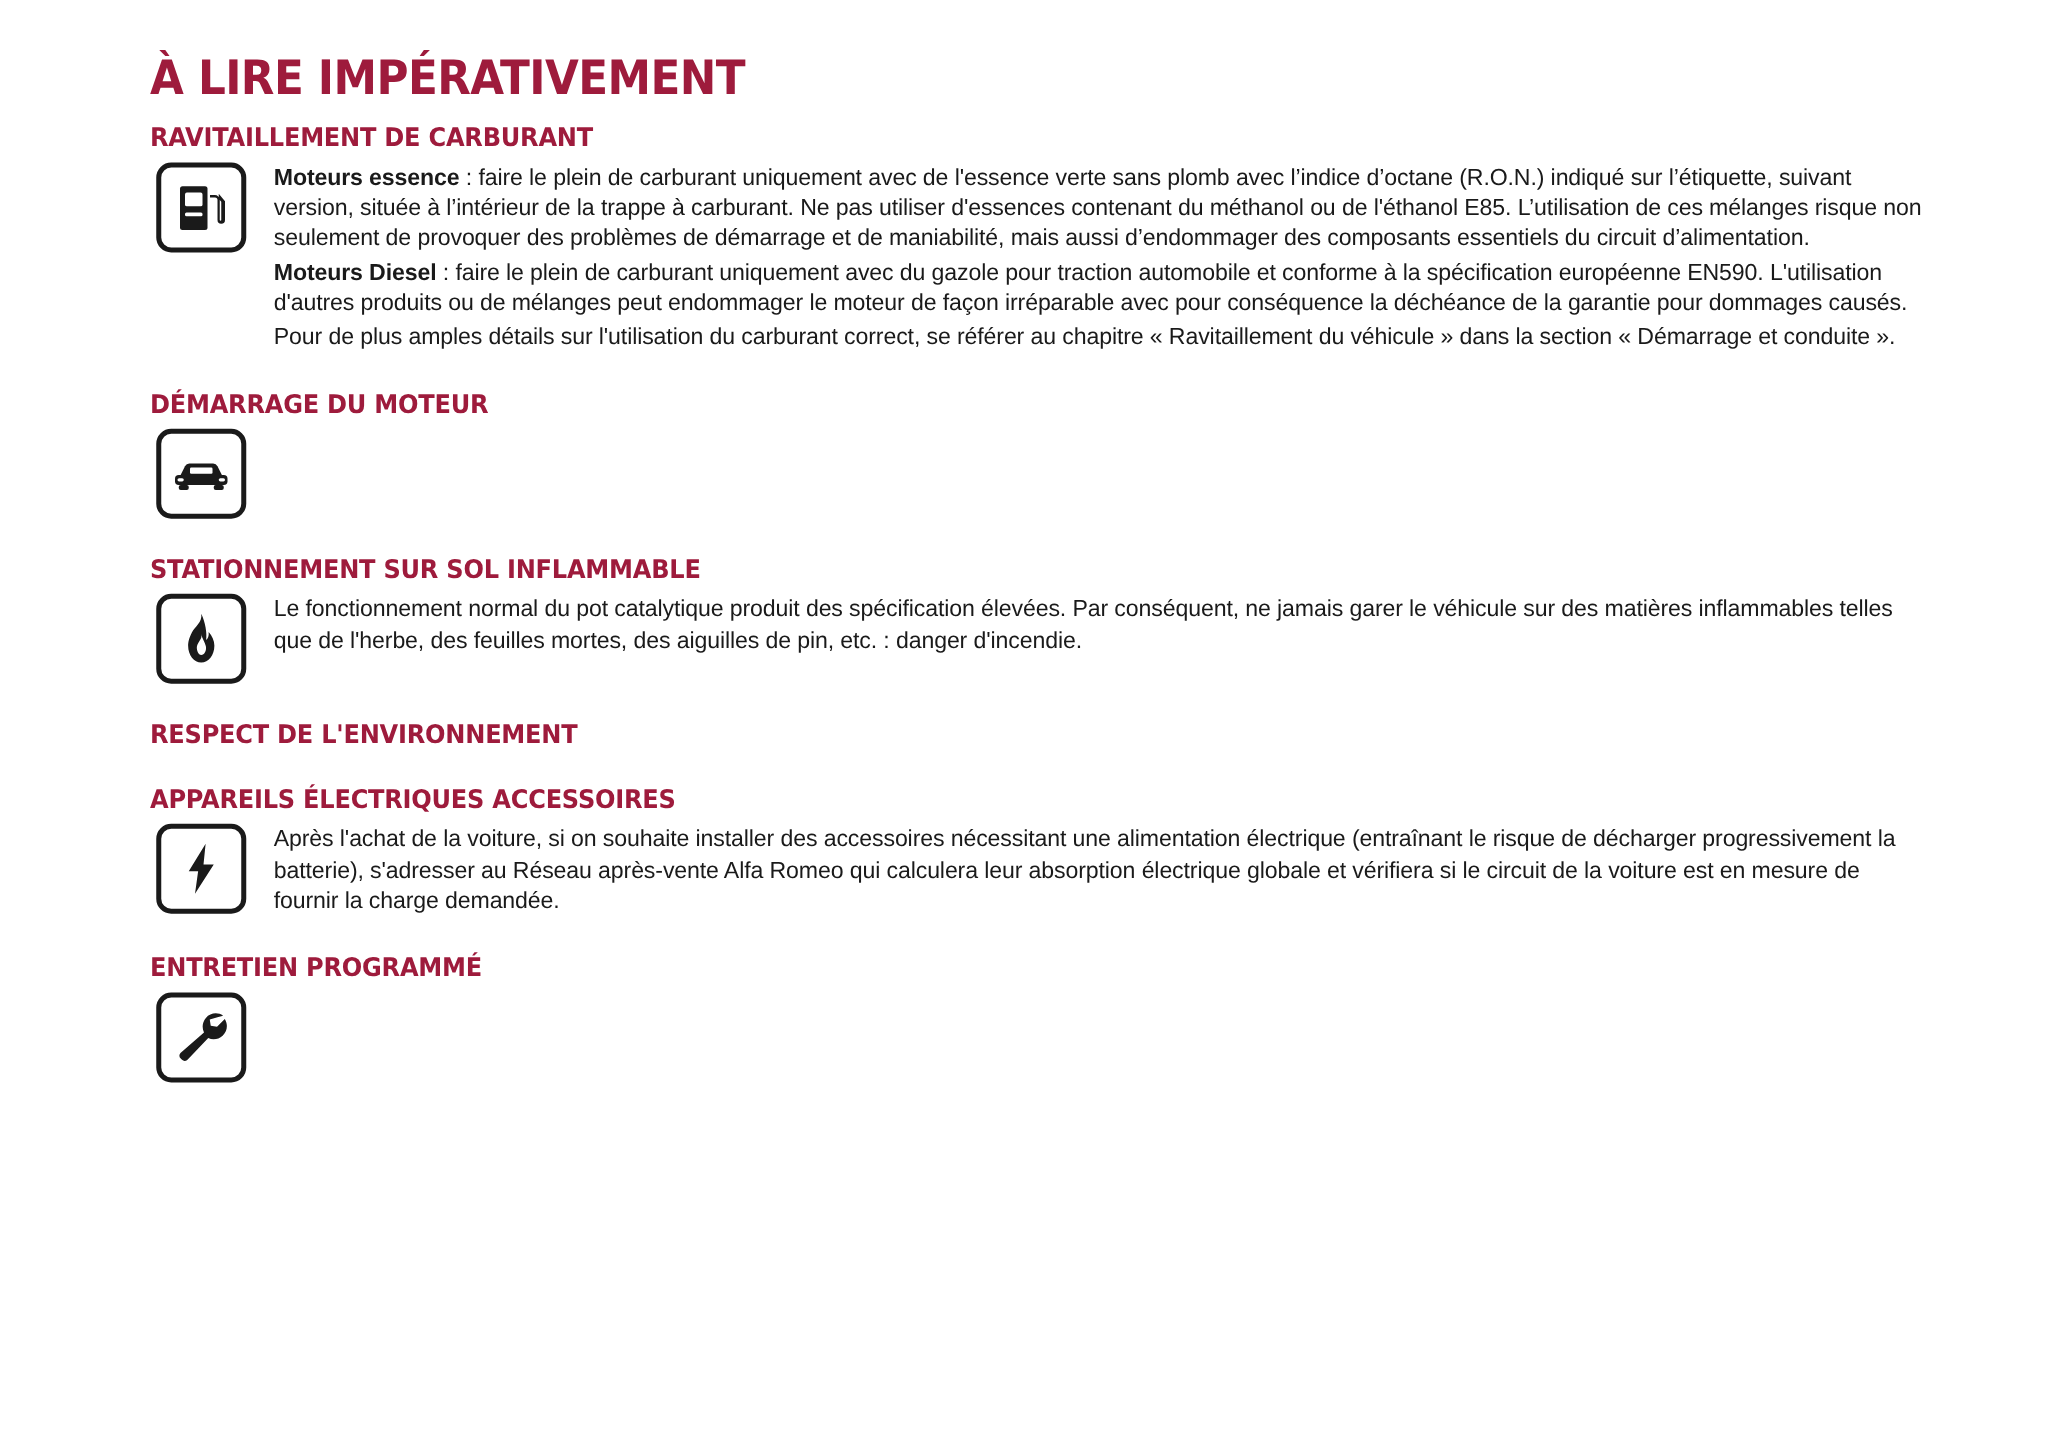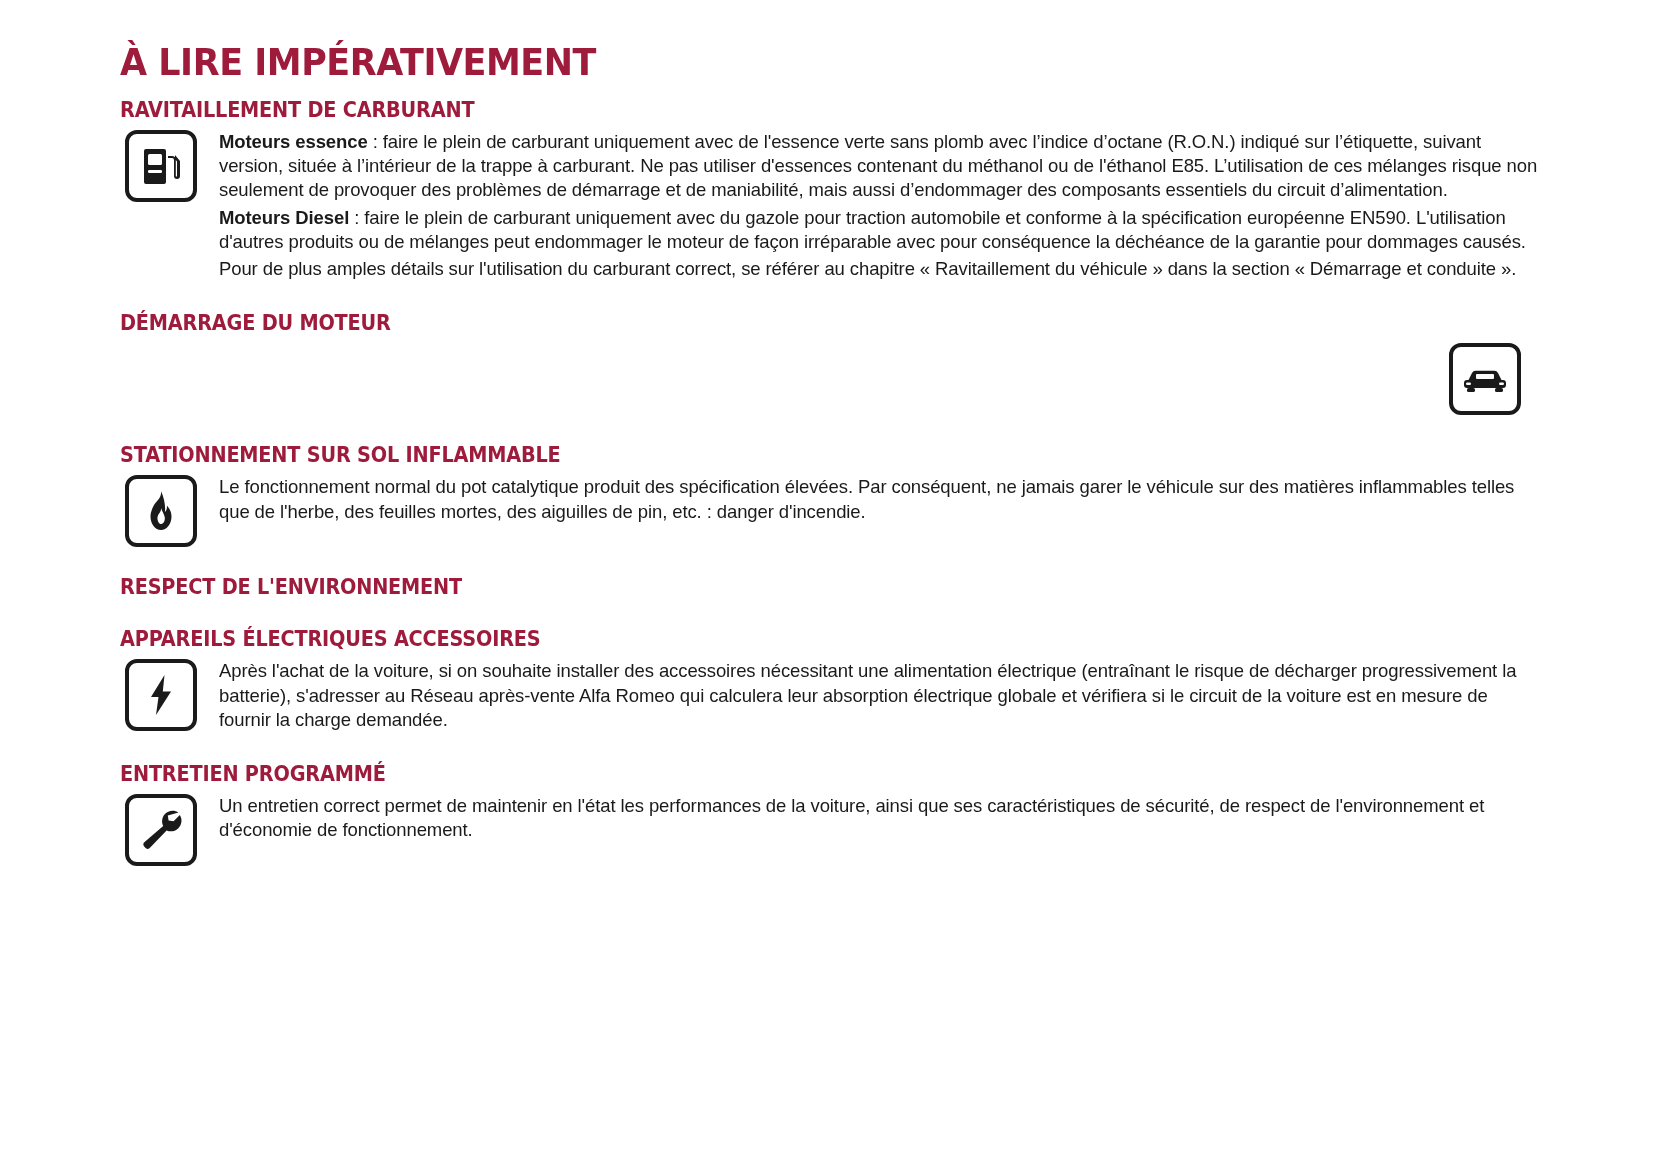--- a/index.html
+++ b/index.html
@@ -50,7 +50,6 @@
     display: flex;
     align-items: flex-start;
     gap: 0;
-    justify-content: flex-end;
   }
   .icon-box {
     flex: 0 0 auto;

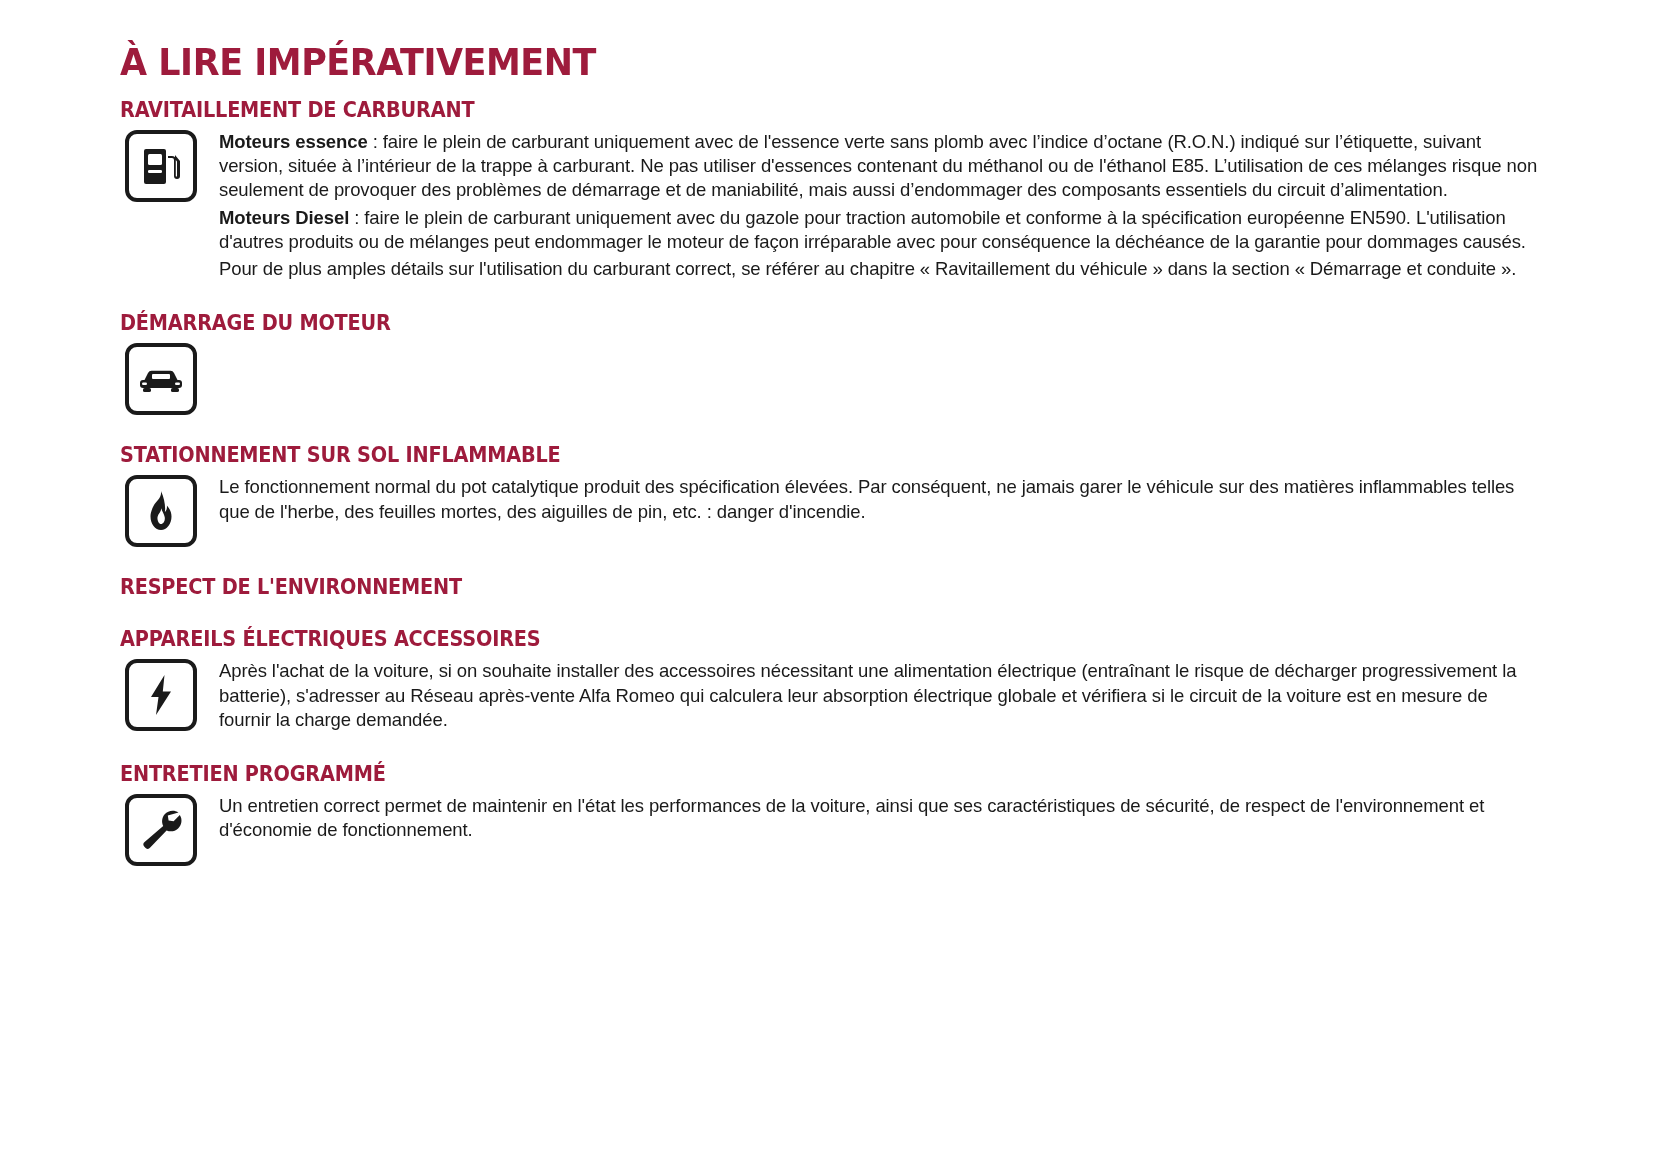--- a/index.html
+++ b/index.html
@@ -180,9 +180,6 @@
           <path d="M39.5 3.5 c-4.3 -3 -10.3 -2.3 -13.8 1.8 c-2.9 3.4 -3.3 8 -1.5 11.7 L5.6 33.1 a3.2 3.2 0 0 0 -0.2 4.6 l1.2 1.2 a3.2 3.2 0 0 0 4.6 -0.3 L27.6 21.4 c3.7 1.7 8.3 1.1 11.5 -1.9 c3.8 -3.5 4.5 -9.2 1.7 -13.4 l-6.2 6.2 l-5 -0.8 l-0.8 -5 z" fill="#1a1a1a"></path>
         </svg>
       </div>
-      <div class="text-col">
-        <p class="para"><span>Un entretien correct permet de maintenir en l'état les performances de la voiture, ainsi que ses caractéristiques de sécurité, de respect de l'environnement et d'économie de fonctionnement.</span></p>
-      </div>
     </div>
   </div>
 

